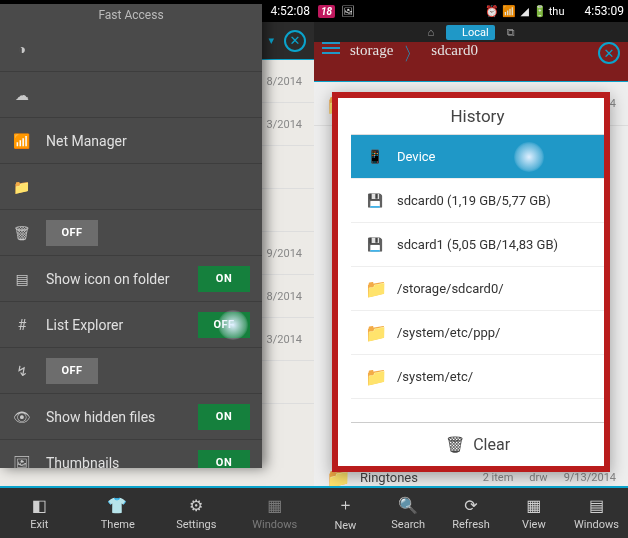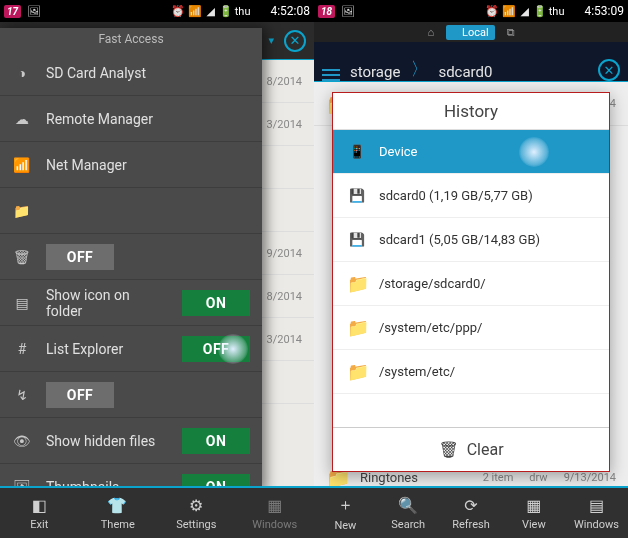--- a/index.html
+++ b/index.html
@@ -78,7 +78,7 @@
   
   .drawer {
     position: absolute;
-    top: 28px;
+    top: 4px;
     left: 0;
     width: 262px;
     height: calc(100% - 22px - 52px);

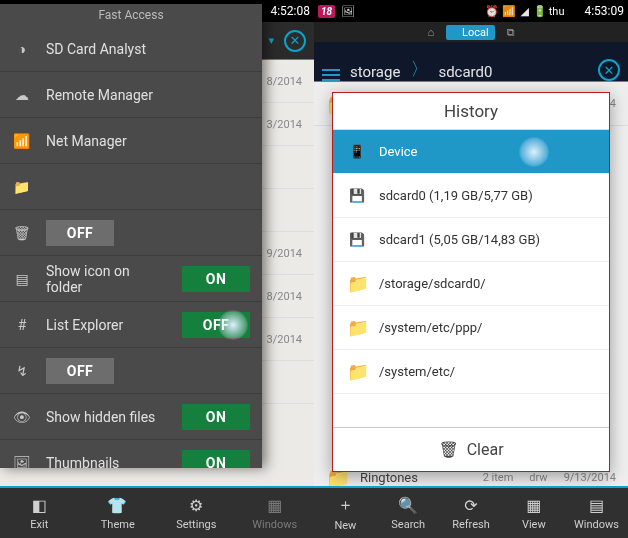--- a/index.html
+++ b/index.html
@@ -250,7 +250,6 @@
 
     <div class="drawer-item">
       <span class="di-icon">◑</span>
-      <span class="di-label">SD Card Analyst</span>
     </div>
     <div class="drawer-item">
       <span class="di-icon">☁</span>

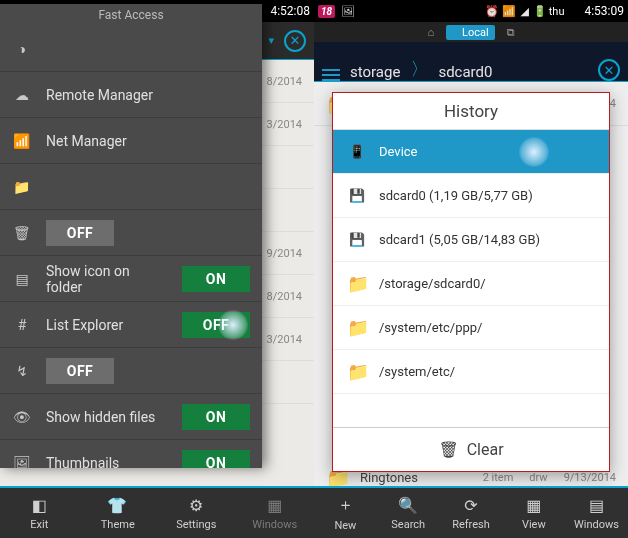--- a/index.html
+++ b/index.html
@@ -145,10 +145,11 @@
   }
   .rb-tab.active { background:#1f98c7;color:#fff;padding-left:16px; }
   .rb-pathbar {
-    height:40px;background:#0f172a;
-    display:flex;align-items:flex-end;gap:10px;padding:0 8px;
+    height:40px;background:#7f1d1d;
+    display:flex;align-items:flex-start;gap:10px;padding:0 8px;
     color:#e4e4e4;font-size:15px;
     border-bottom:1px solid #0aa3cc;
+    font-family:Liberation Serif, serif;
   }
   .hamburger {
     display:flex;flex-direction:column;gap:3px;

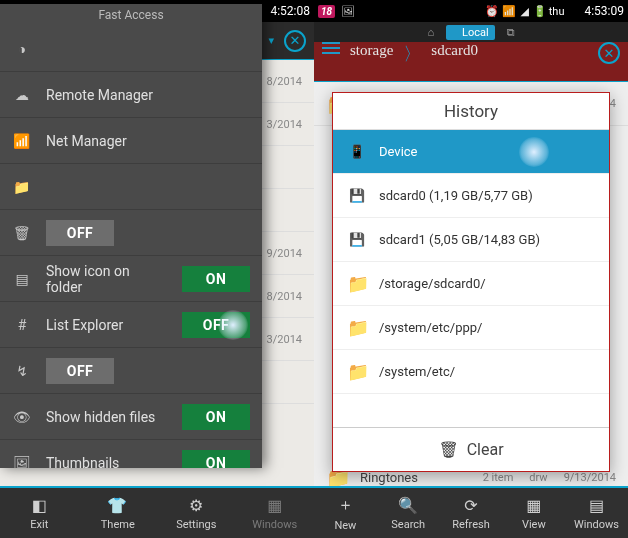--- a/index.html
+++ b/index.html
@@ -254,7 +254,6 @@
     </div>
     <div class="drawer-item">
       <span class="di-icon">☁</span>
-      <span class="di-label">Remote Manager</span>
     </div>
     <div class="drawer-item">
       <span class="di-icon">📶</span>

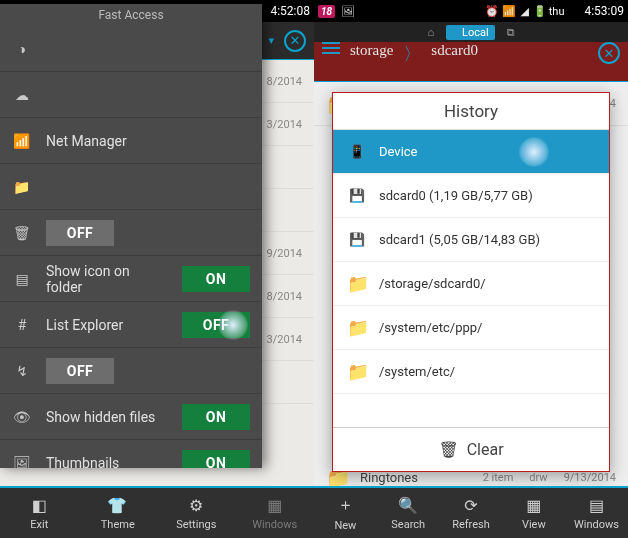--- a/index.html
+++ b/index.html
@@ -174,10 +174,11 @@
     position:absolute;
     top:10px;left:18px;right:18px;bottom:14px;
     background:#fff;
-    border:1px solid #b91c1c;
+    border:6px solid #b91c1c;
     box-shadow:0 4px 16px rgba(0,0,0,.35);
     display:flex;flex-direction:column;
     color:#333;
+    padding-left:13px;
   }
   .history-title {
     text-align:center;padding:8px 0;font-size:17px;color:#444;

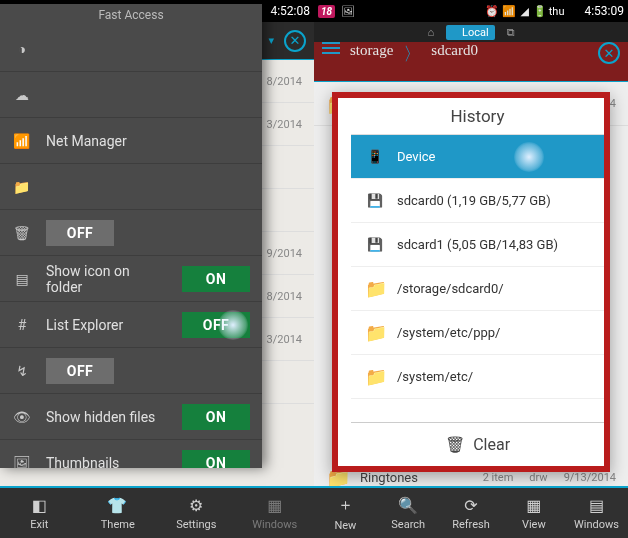--- a/index.html
+++ b/index.html
@@ -107,9 +107,9 @@
   }
   .drawer-item .di-label { flex:1; }
   .toggle {
-    width: 68px; height: 26px;
+    width: 52px; height: 26px;
     display: flex; align-items: center; justify-content: center;
-    font-size: 14px; font-weight: bold; letter-spacing:.5px;
+    font-size: 11px; font-weight: bold; letter-spacing:.5px;
     color: #fff;
   }
   .toggle.on { background: #15803d; }

